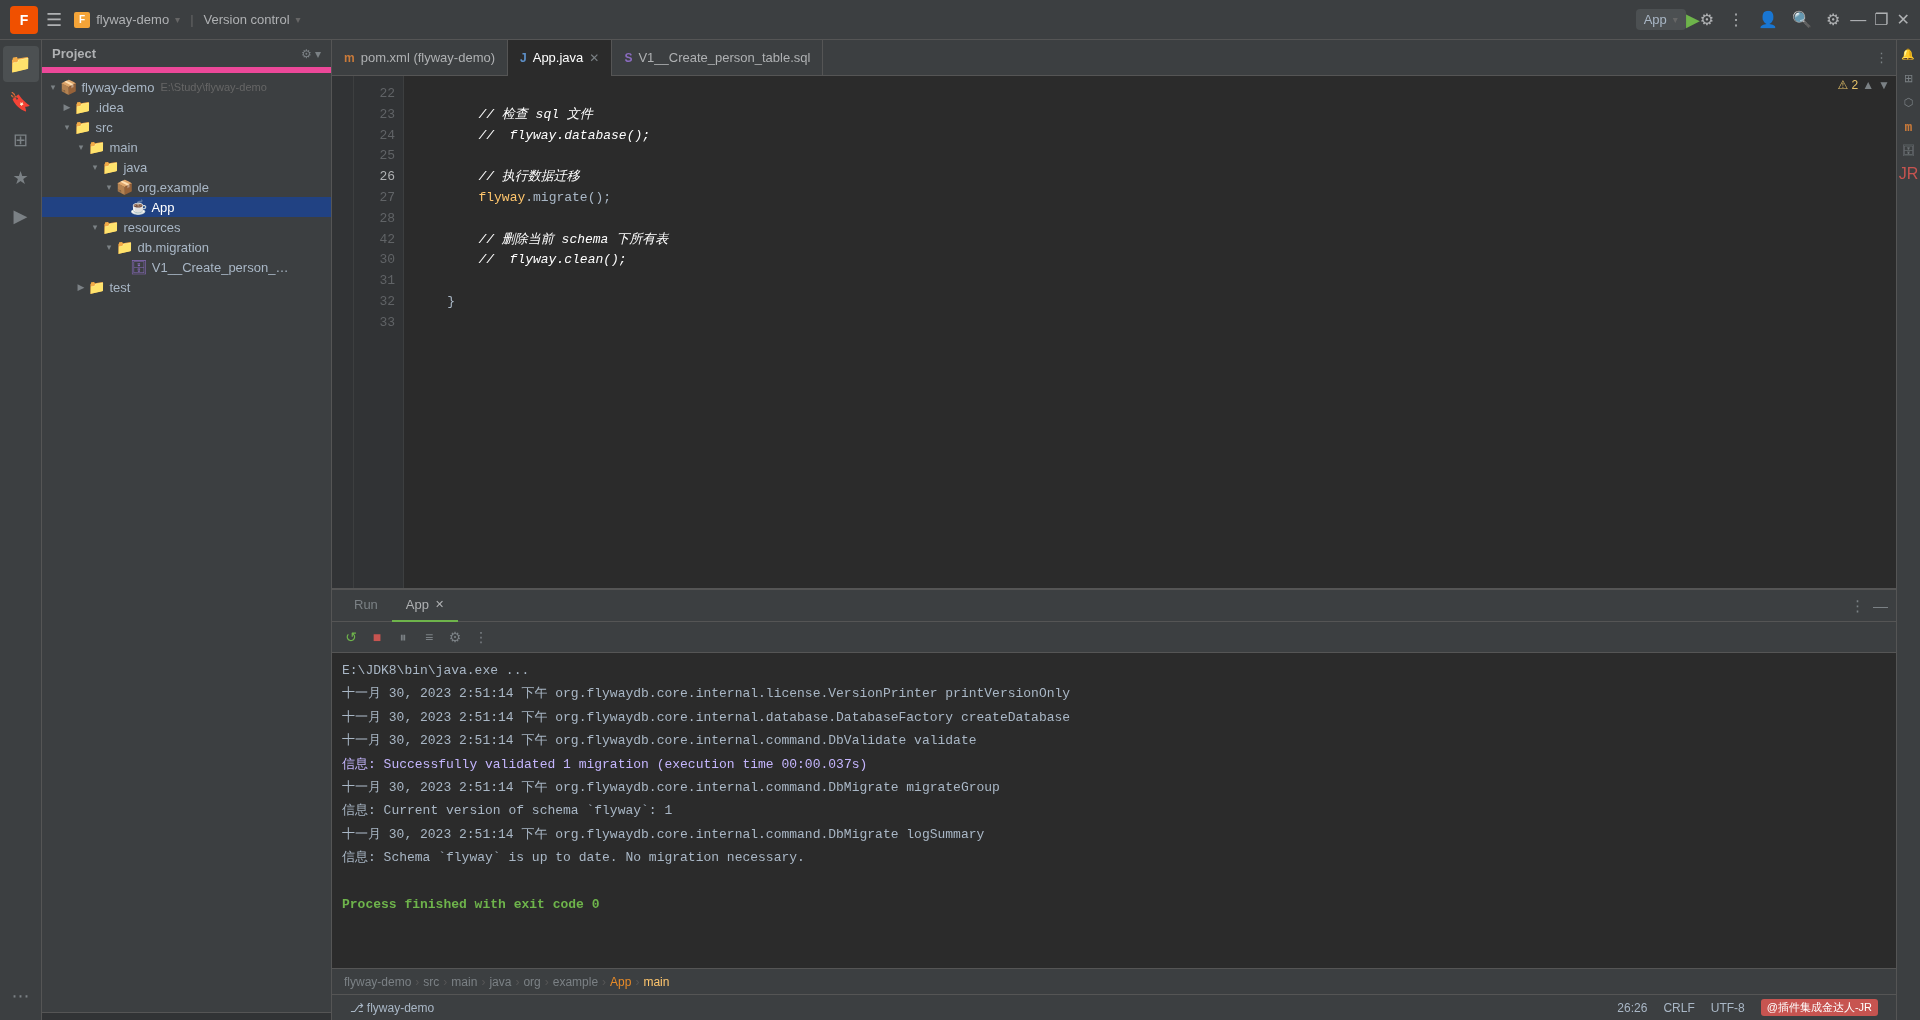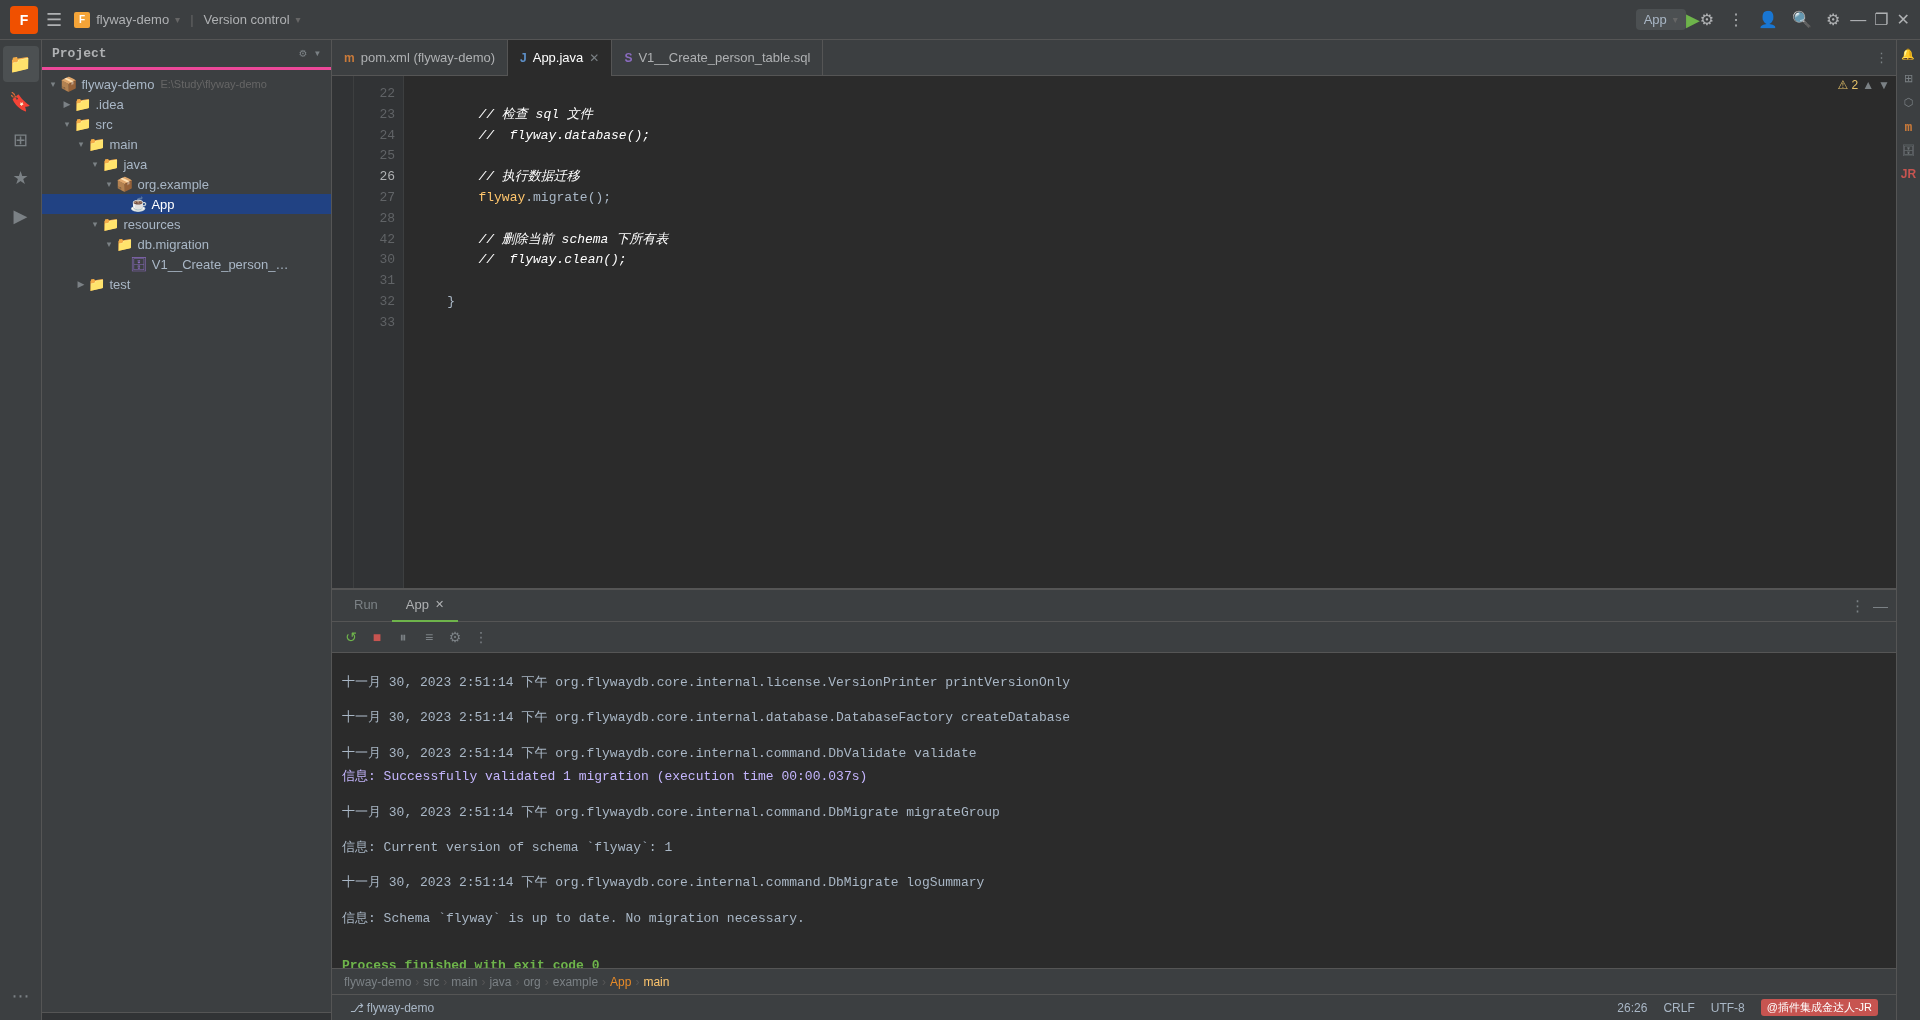--- a/index.html
+++ b/index.html
@@ -35,7 +35,7 @@
 
     
     #project-panel { width: 290px; background: #3c3f41; display: flex; flex-direction: column; border-right: 1px solid #555; }
-    #project-panel-header { display: flex; align-items: center; padding: 6px 10px; font-size: 12px; color: #afb1b3; background: #3c3f41; border-bottom: 3px solid #ec4899; font-family: Liberation Mono, monospace; }
+    #project-panel-header { display: flex; align-items: center; padding: 6px 10px; font-size: 12px; color: #afb1b3; background: #3c3f41; border-bottom: 6px solid #ec4899; }
     #project-panel-header .title { font-weight: bold; font-size: 13px; flex: 1; }
     #project-panel-header .gear { cursor: pointer; color: #7b8185; }
 

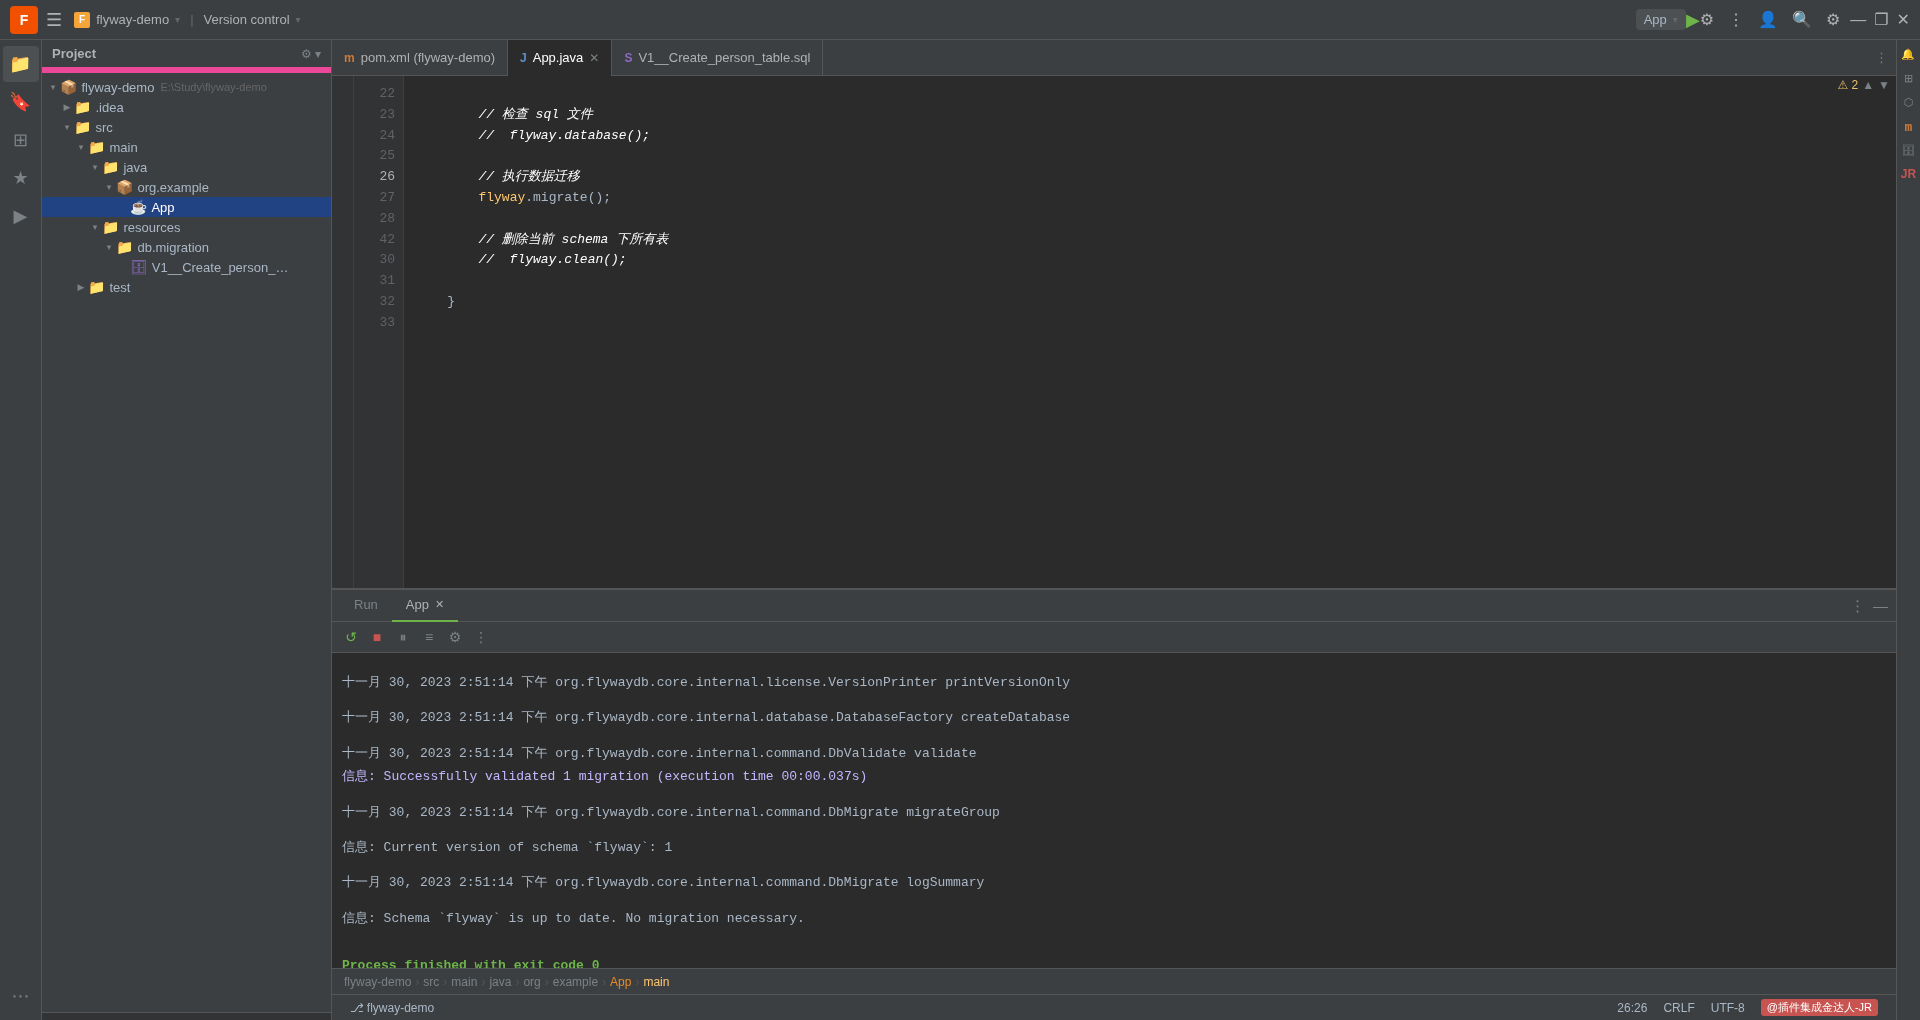--- a/index.html
+++ b/index.html
@@ -390,7 +390,7 @@
         <div class="right-sidebar-icon">⬡</div>
         <div class="right-sidebar-icon" style="font-family:monospace; font-weight:bold; color:#c97a3a; font-size:13px;">m</div>
         <div class="right-sidebar-icon">🗄</div>
-        <div class="right-sidebar-icon" style="color:#c75450; font-size:12px; font-weight:bold;">JR</div>
+        <div class="right-sidebar-icon" style="color:#c75450; font-size:16px; font-weight:normal;">JR</div>
       </div>
     </div>
   </div>

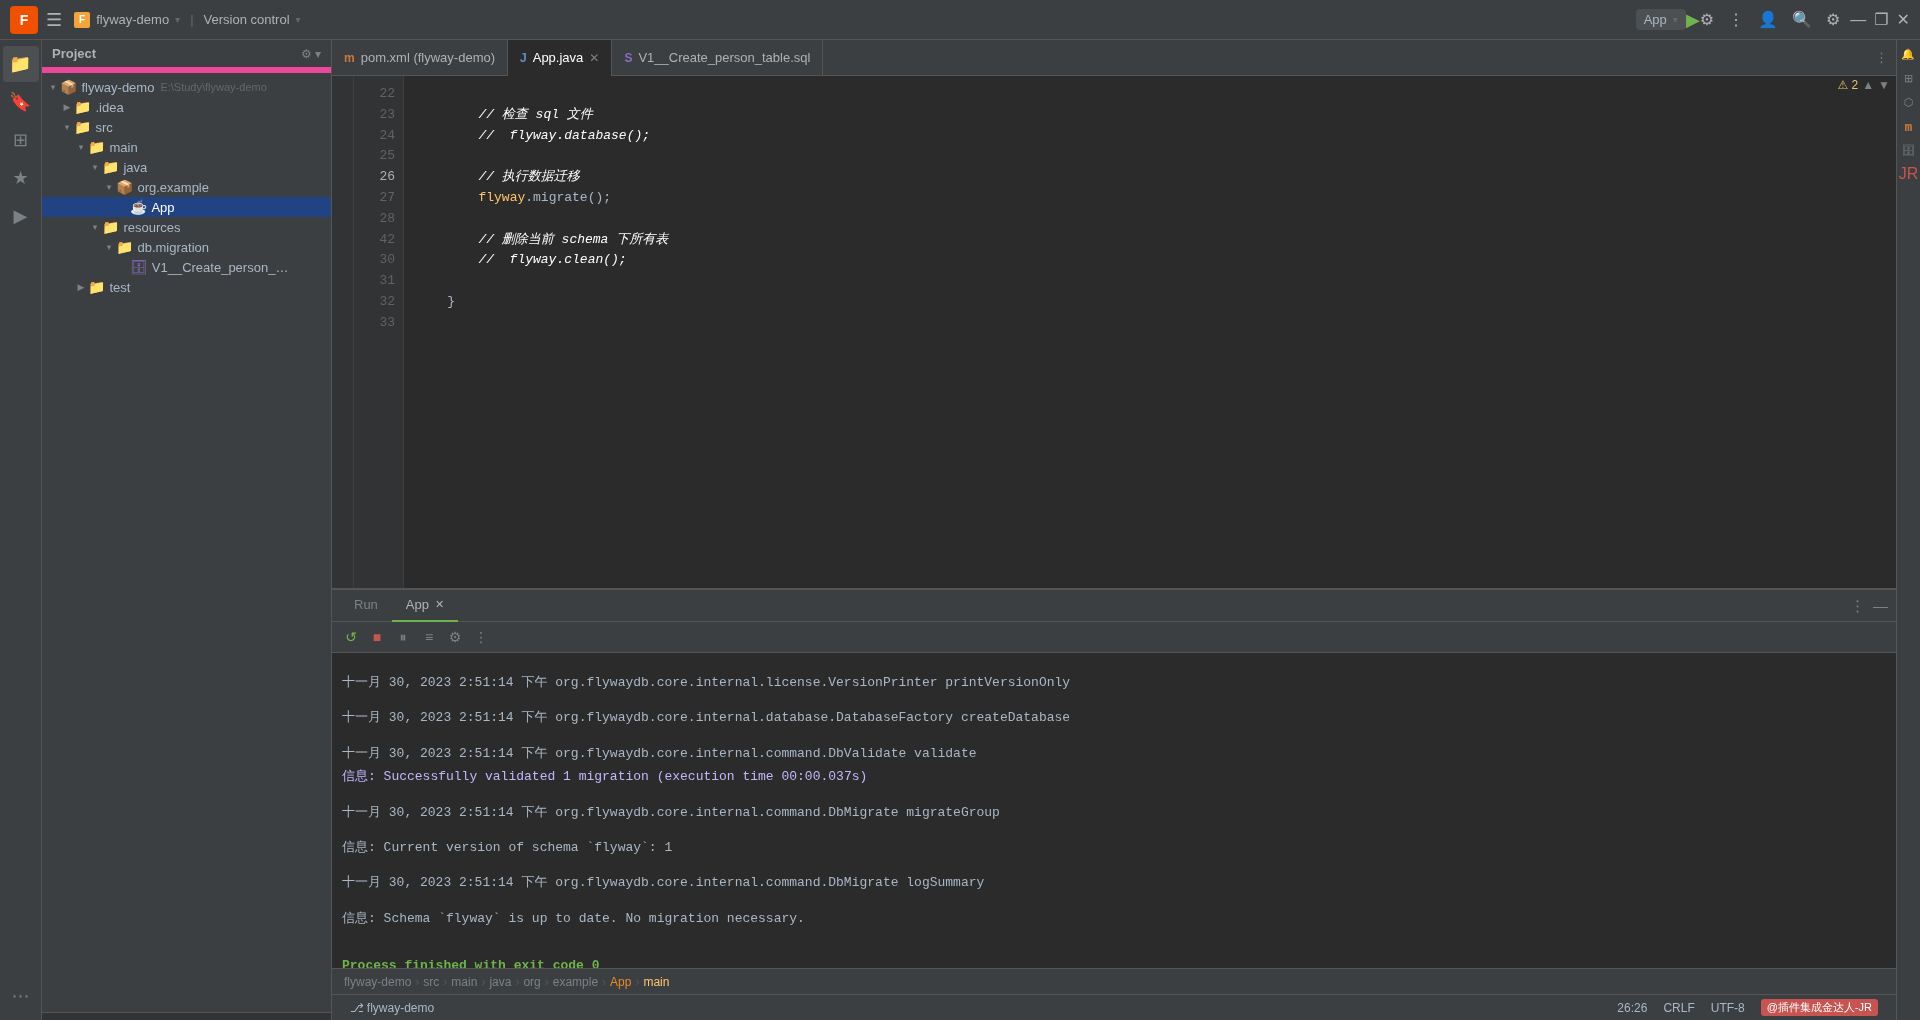--- a/index.html
+++ b/index.html
@@ -330,6 +330,7 @@
           </div>
 
           <div id="console-output">
+            <div class="console-line console-cmd">E:\JDK8\bin\java.exe ...</div>
             <div class="console-line console-info">十一月 30, 2023 2:51:14 下午 org.flywaydb.core.internal.license.VersionPrinter printVersionOnly</div>
             <div class="console-line console-info">十一月 30, 2023 2:51:14 下午 org.flywaydb.core.internal.database.DatabaseFactory createDatabase</div>
             <div class="console-line console-info">十一月 30, 2023 2:51:14 下午 org.flywaydb.core.internal.command.DbValidate validate</div>

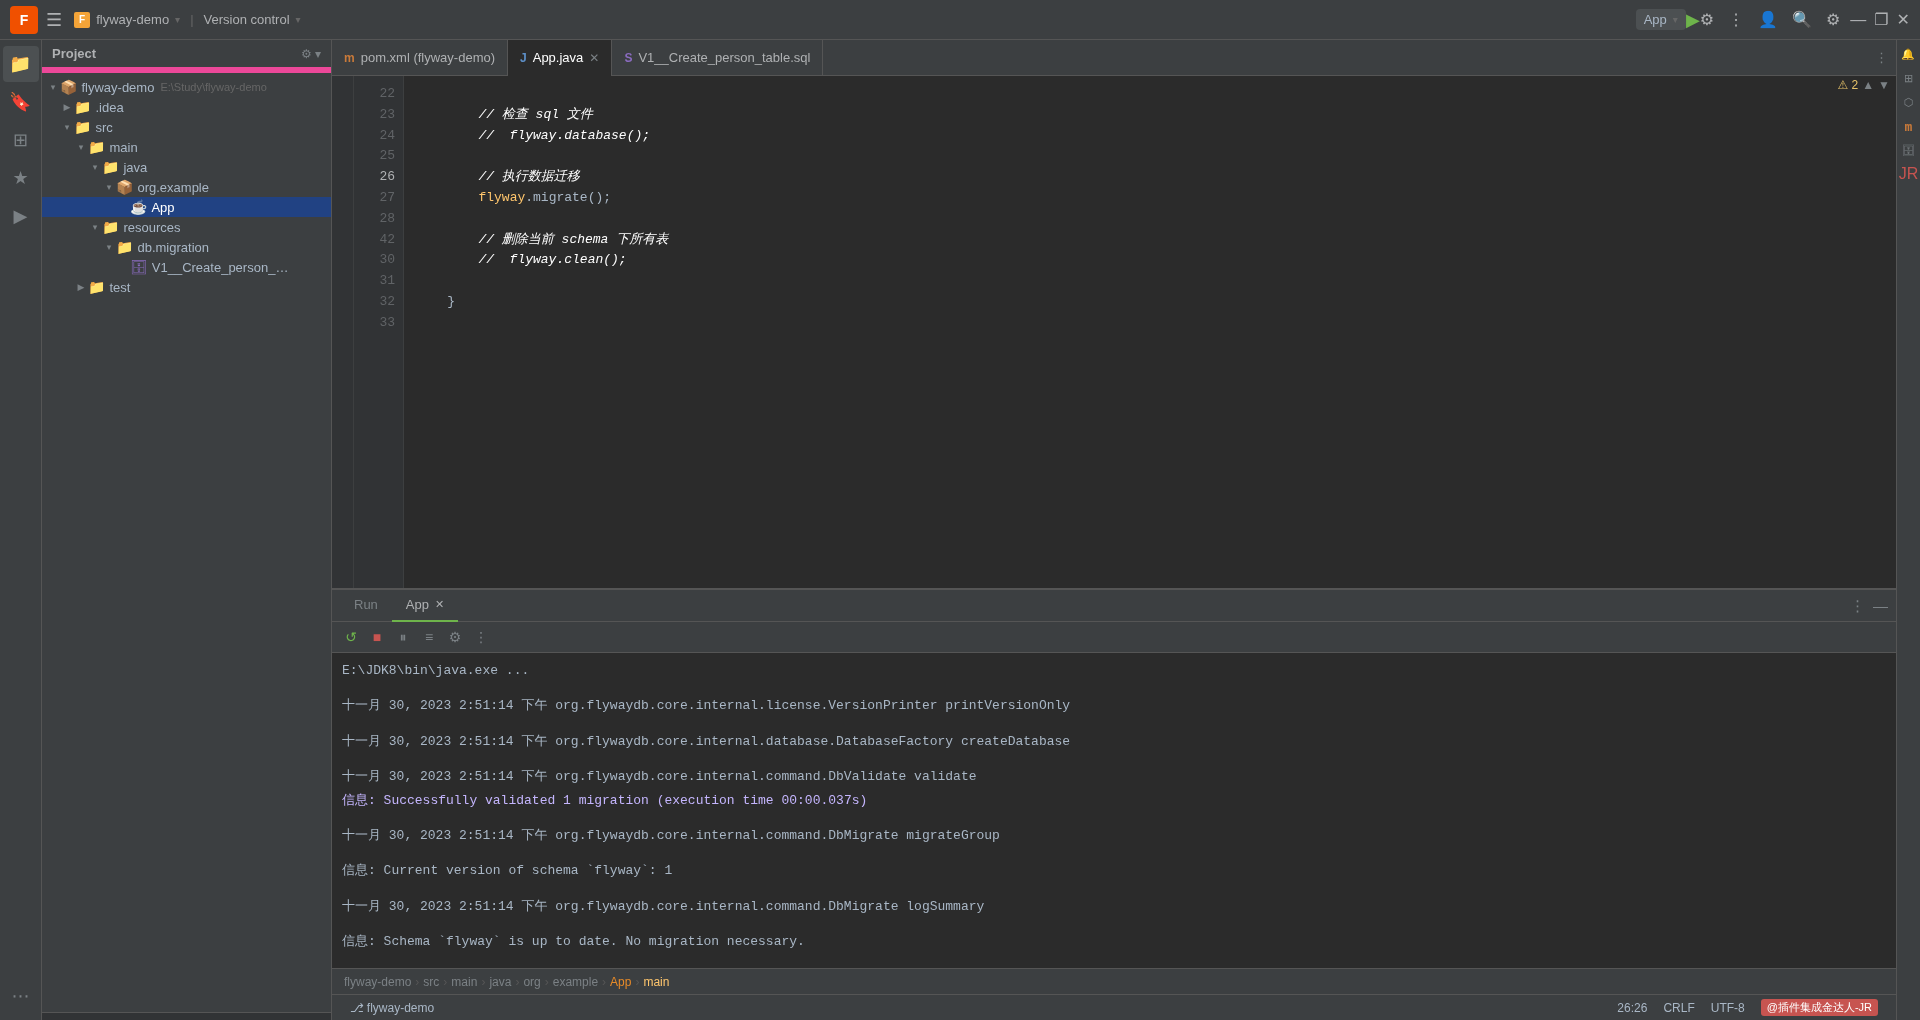--- a/index.html
+++ b/index.html
@@ -87,7 +87,7 @@
     #console-output { flex: 1; overflow-y: auto; padding: 6px 10px; font-family: 'Courier New', monospace; font-size: 13px; line-height: 1.8; color: #a9b7c6; background: #2b2b2b; }
     .console-line { white-space: pre-wrap; word-break: break-all; }
     .console-cmd { color: #a9b7c6; }
-    .console-info { color: #a9b7c6; margin-top: 12px; }
+    .console-info { color: #a9b7c6; }
     .console-success { color: #c4b5fd; }
     .console-process { color: #6eb44b; font-weight: bold; }
 

